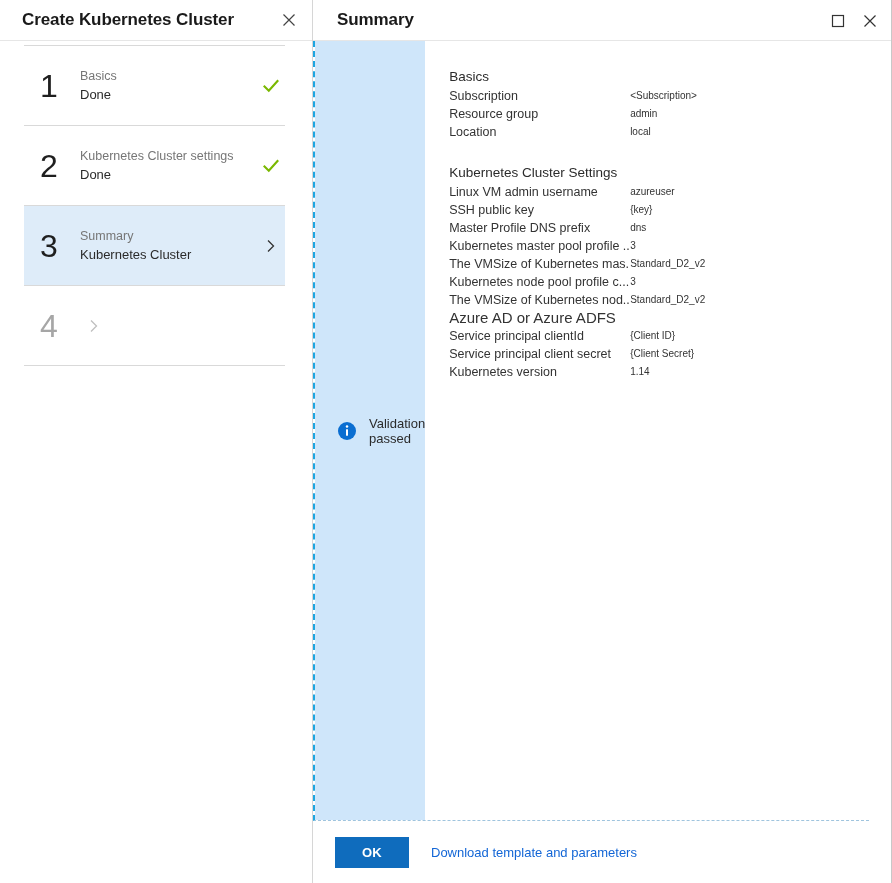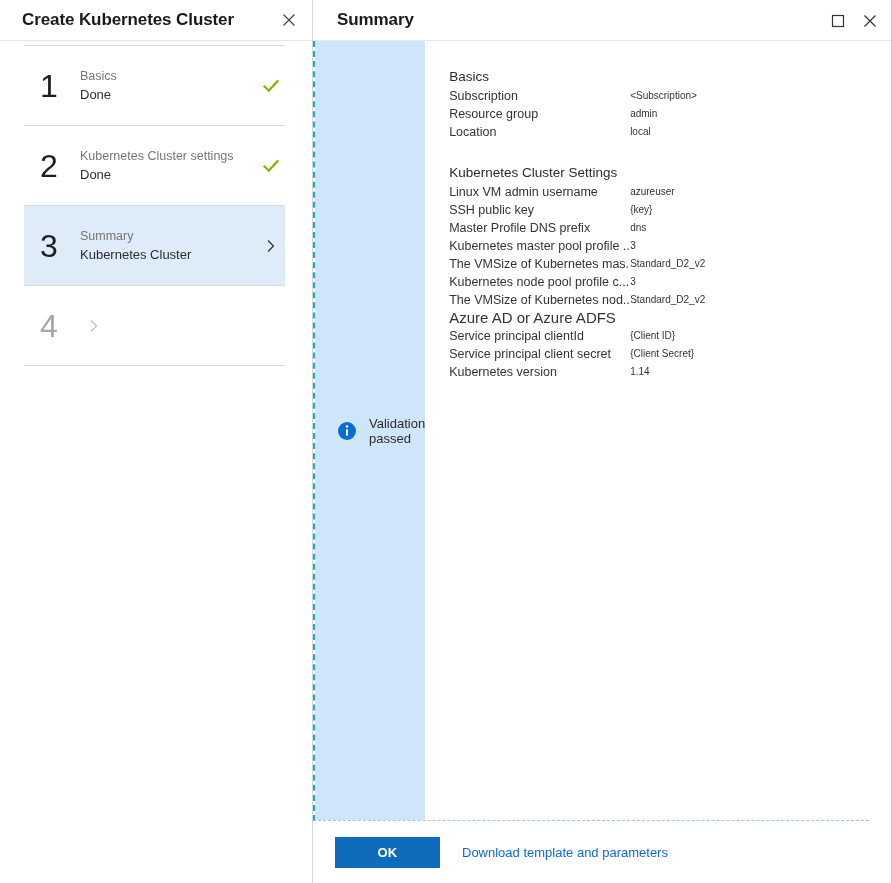--- a/index.html
+++ b/index.html
@@ -240,7 +240,7 @@
     background: #ffffff;
   }
   .ok-button {
-    width: 105px;
+    width: 74px;
     height: 31px;
     background: #0f6cbd;
     color: #ffffff;

